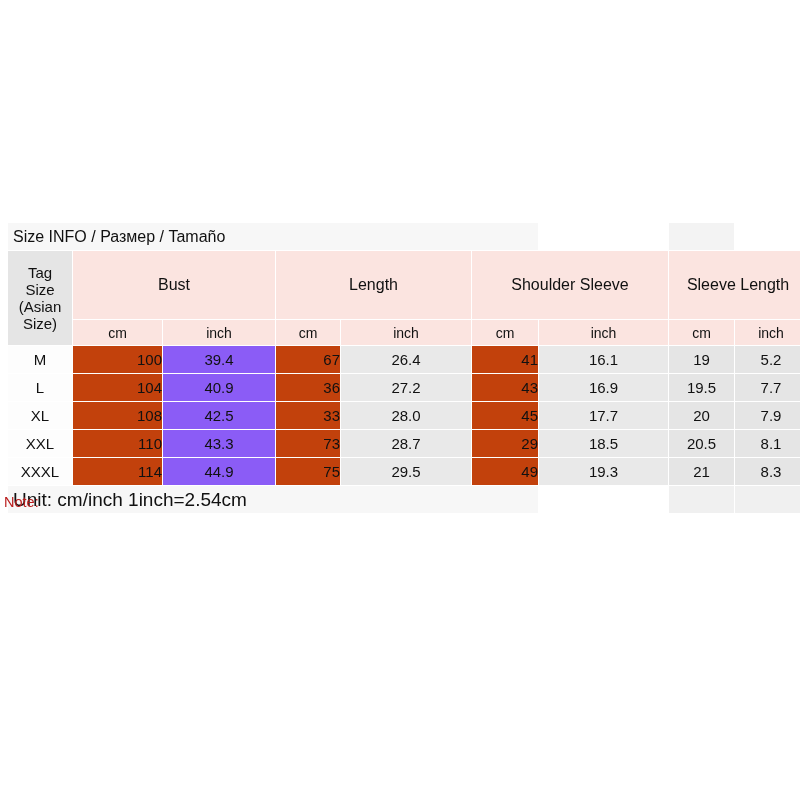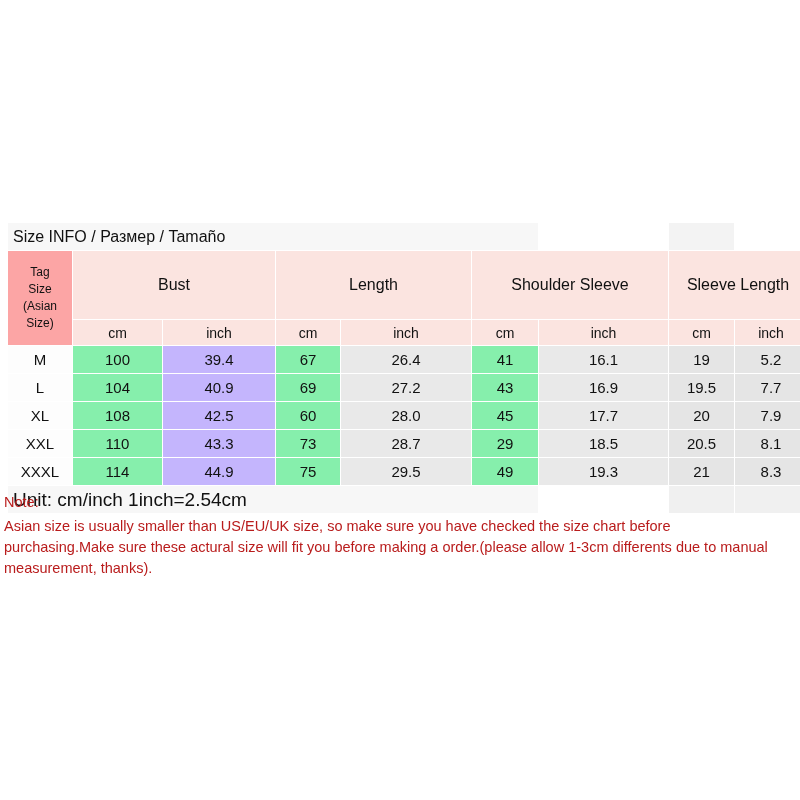--- a/index.html
+++ b/index.html
@@ -66,8 +66,8 @@
     font-size: 16px;
   }
   .group-row td.tagsize {
-    background: #fca5a5;
-    font-size: 12px;
+    background: #e5e5e5;
+    font-size: 15px;
     line-height: 17px;
     text-align: center;
   }

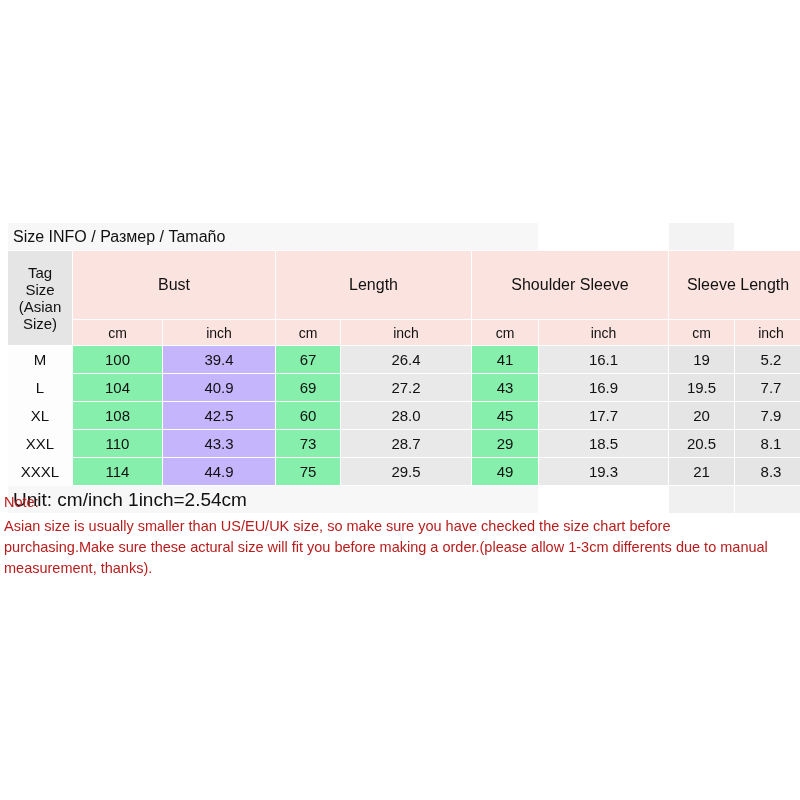--- a/index.html
+++ b/index.html
@@ -85,7 +85,7 @@
     font-size: 15px;
   }
   .data-row td.size-label { background: #fdfdfd; }
-  .data-row td.val-a { background: #86efac; }
+  .data-row td.val-a { background: #c2410c; text-align: right; }
   .data-row td.val-b { background: #c4b5fd; }
   .data-row td.val-c { background: #e9e9e9; }
   .data-row td.val-d { background: #e5e5e5; }

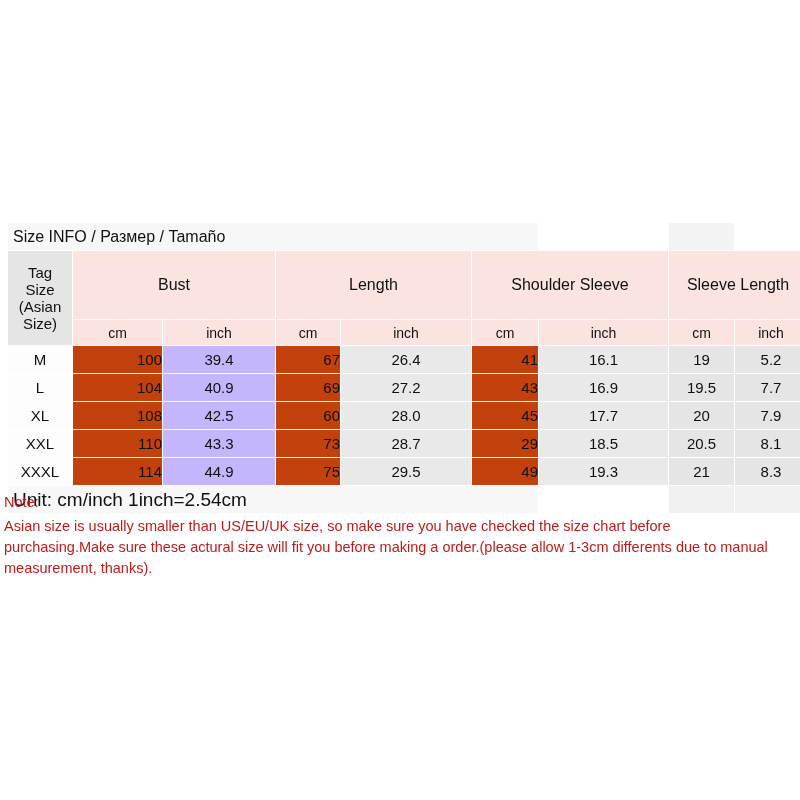--- a/index.html
+++ b/index.html
@@ -86,7 +86,7 @@
   }
   .data-row td.size-label { background: #fdfdfd; }
   .data-row td.val-a { background: #c2410c; text-align: right; }
-  .data-row td.val-b { background: #c4b5fd; }
+  .data-row td.val-b { background: #8b5cf6; }
   .data-row td.val-c { background: #e9e9e9; }
   .data-row td.val-d { background: #e5e5e5; }
 

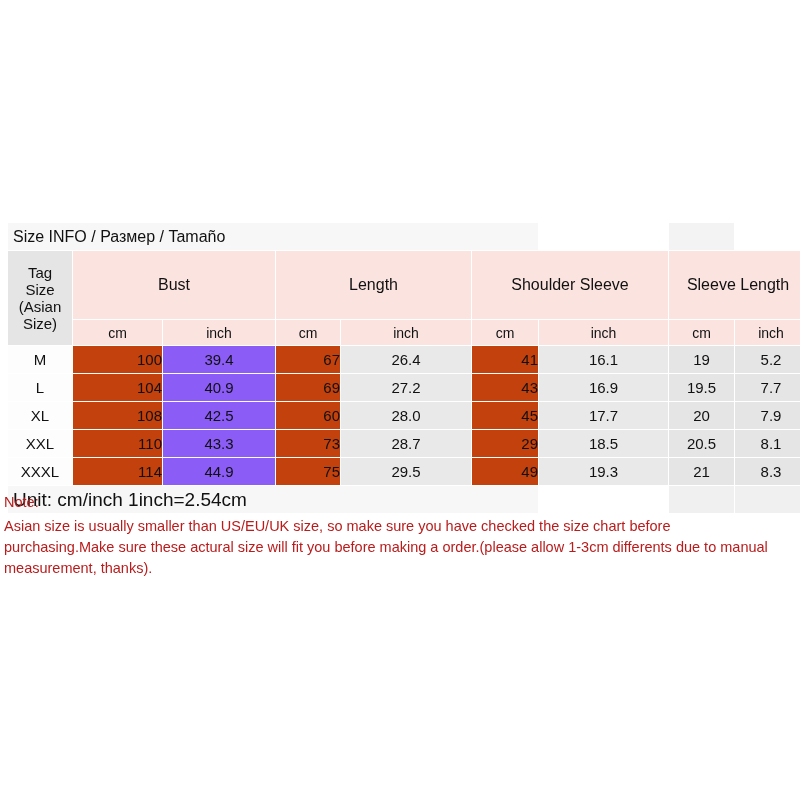--- a/index.html
+++ b/index.html
@@ -185,7 +185,7 @@
         <td class="size-label">L</td>
         <td class="val-a">104</td>
         <td class="val-b">40.9</td>
-        <td class="val-a">69</td>
+        <td class="val-a">36</td>
         <td class="val-c">27.2</td>
         <td class="val-a">43</td>
         <td class="val-c">16.9</td>

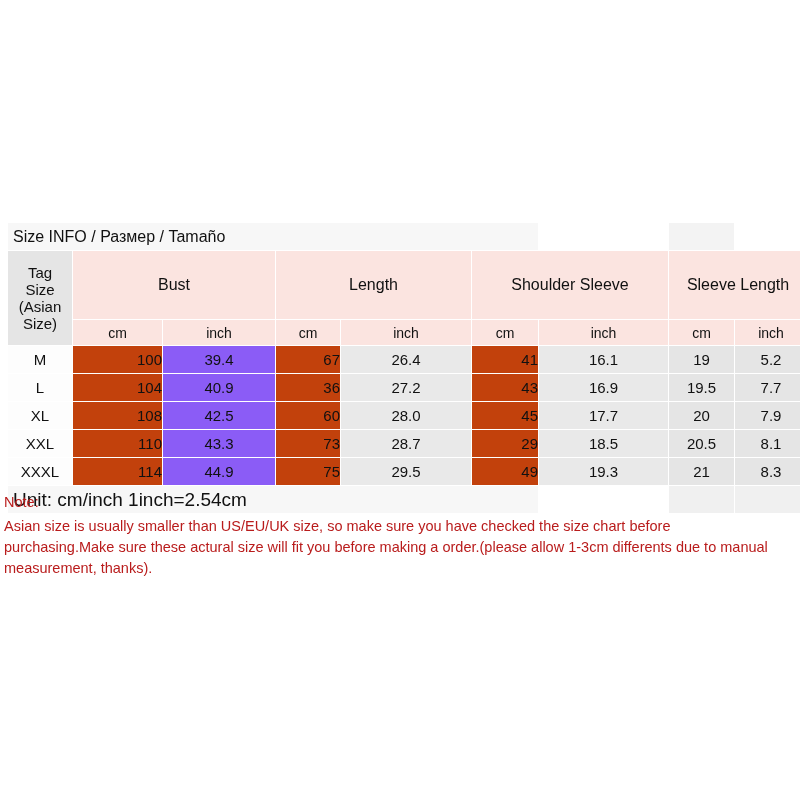--- a/index.html
+++ b/index.html
@@ -197,7 +197,7 @@
         <td class="size-label">XL</td>
         <td class="val-a">108</td>
         <td class="val-b">42.5</td>
-        <td class="val-a">60</td>
+        <td class="val-a">33</td>
         <td class="val-c">28.0</td>
         <td class="val-a">45</td>
         <td class="val-c">17.7</td>

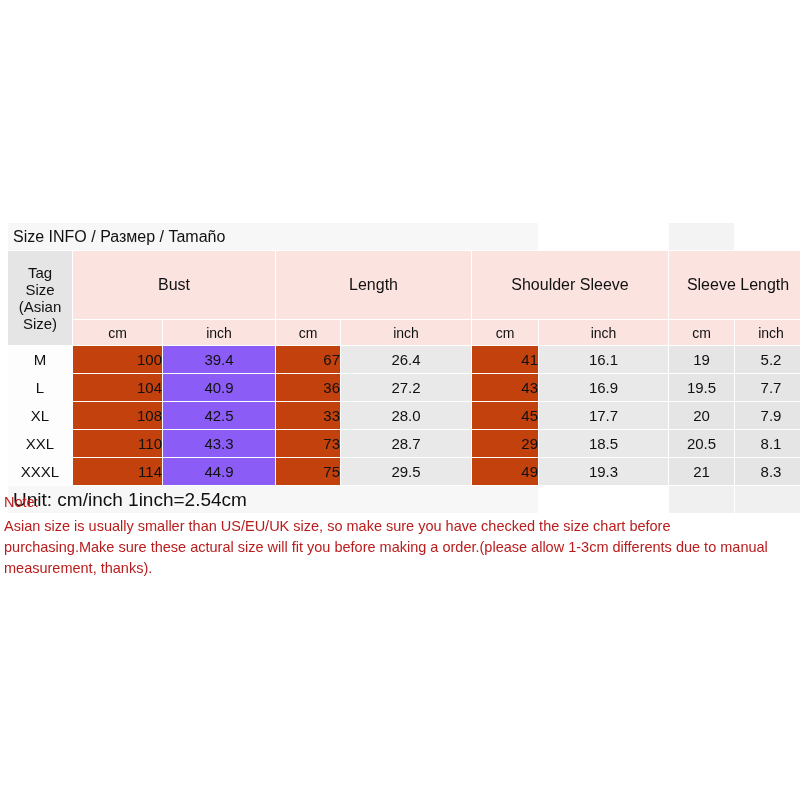--- a/index.html
+++ b/index.html
@@ -241,7 +241,6 @@
 
   <div class="notes">
     <p class="note-label">Note:</p>
-    <p class="note-body">Asian size is usually smaller than US/EU/UK size, so make sure you have checked the size chart before purchasing.Make sure these actural size will fit you before making a order.(please allow 1-3cm differents due to manual measurement, thanks).</p>
   </div>
 
 </div>

